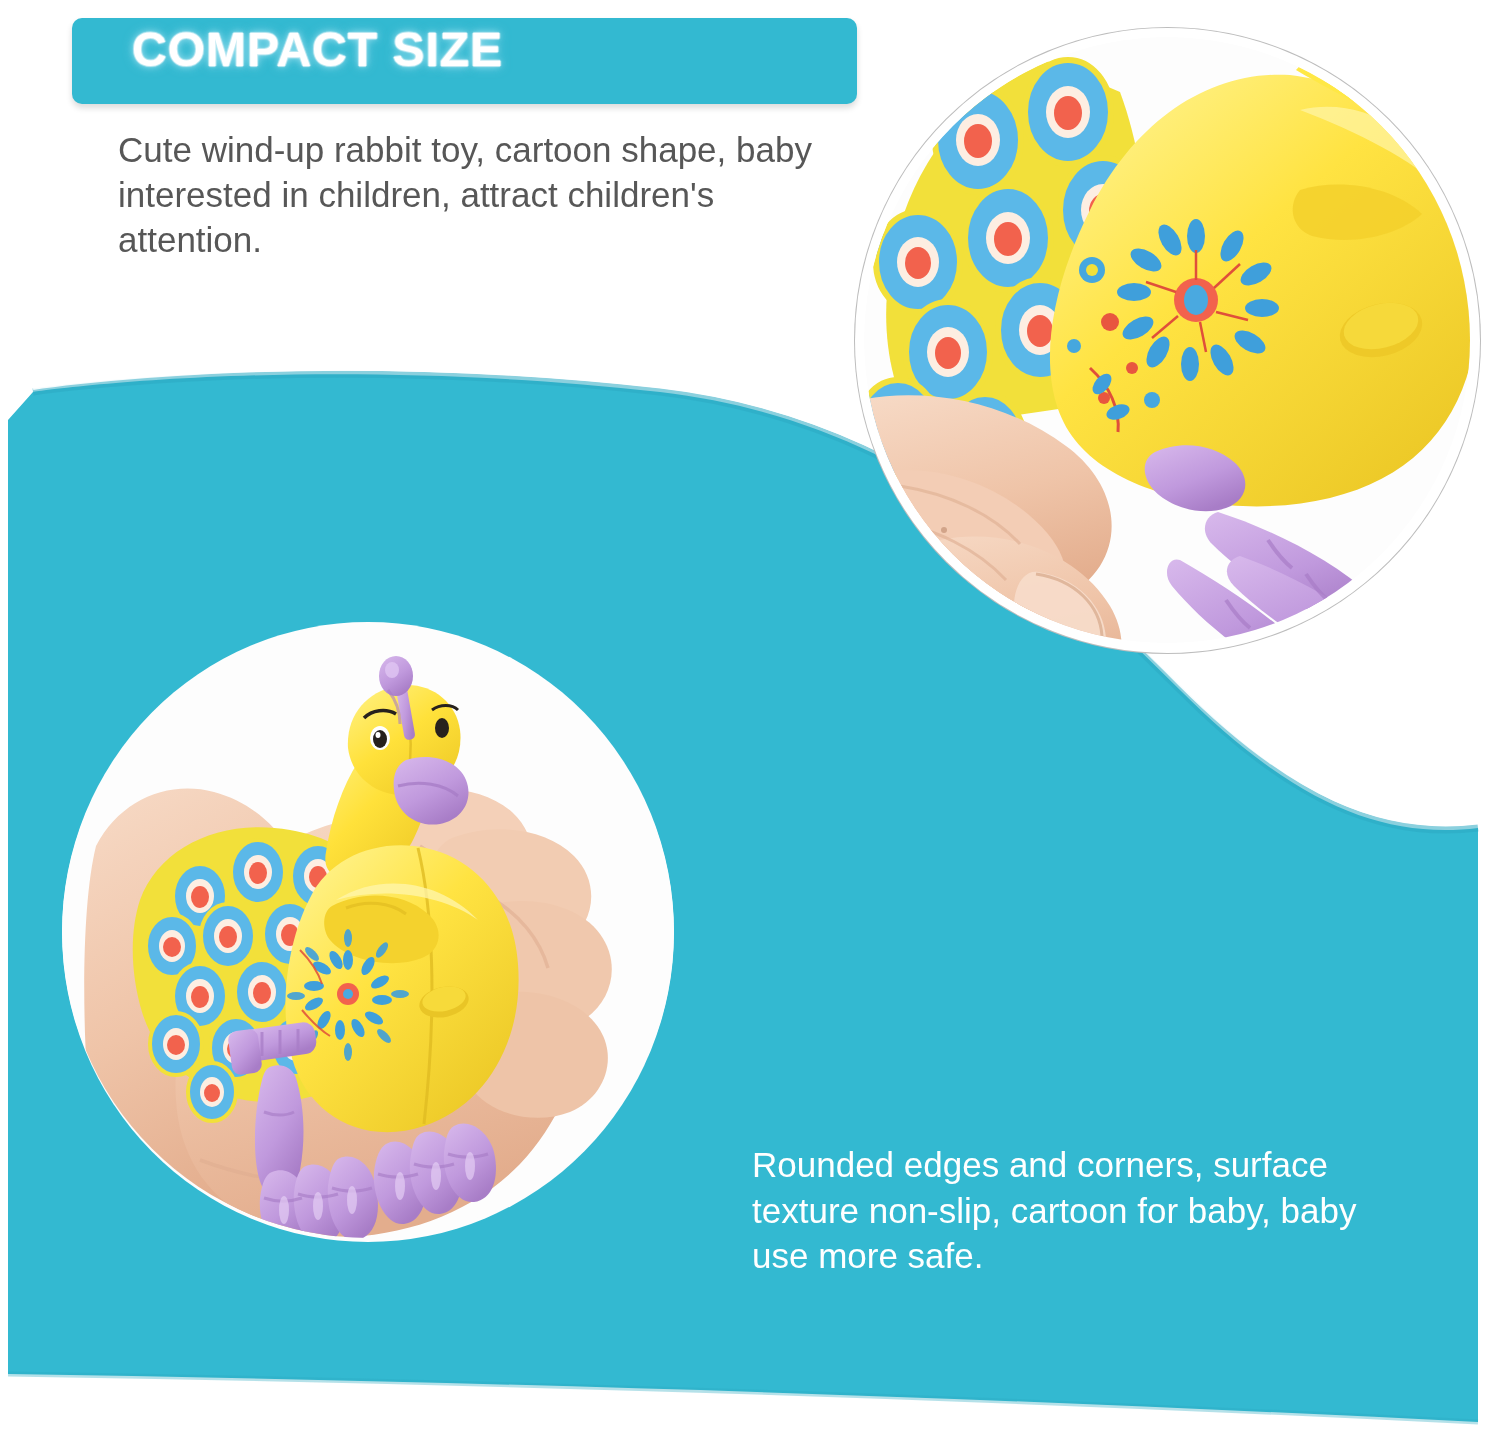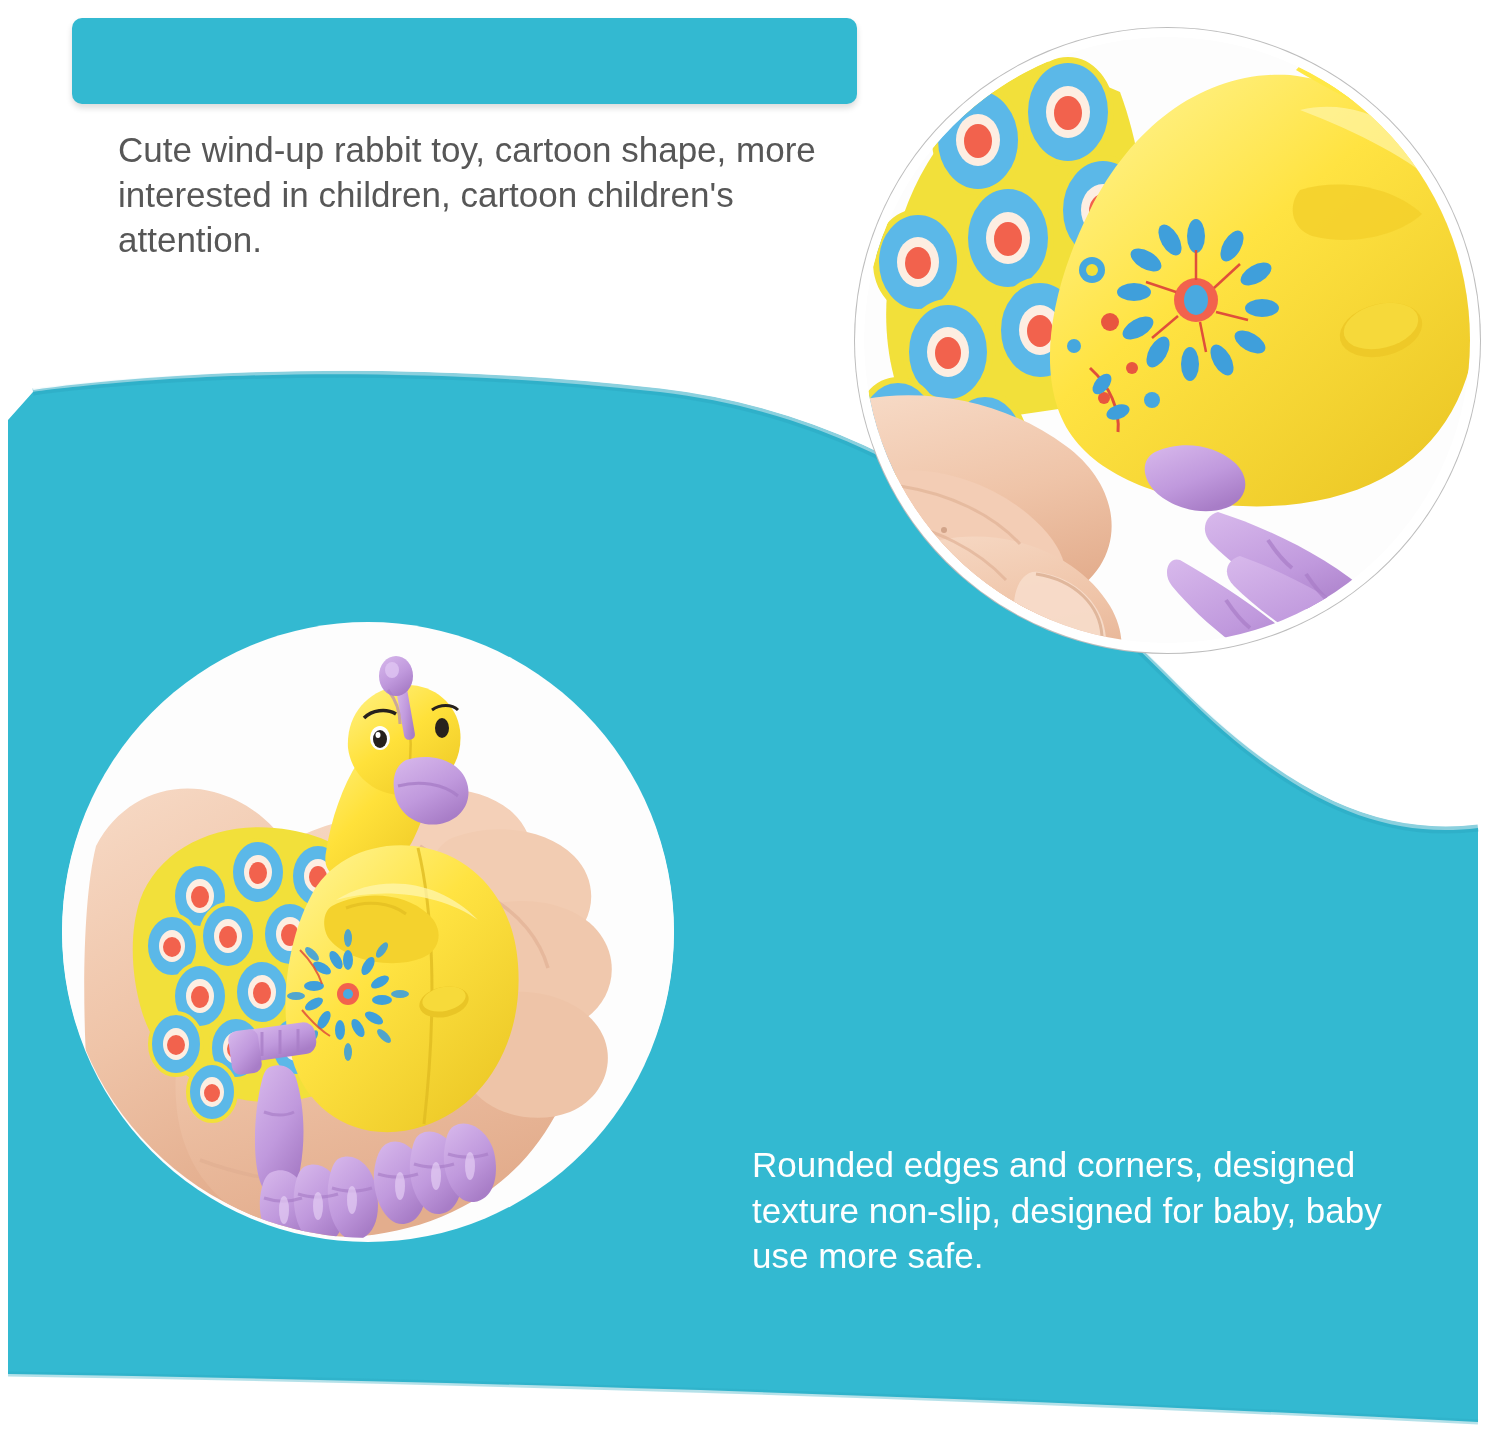--- a/index.html
+++ b/index.html
@@ -183,6 +183,7 @@
   </svg>
 
   <div class="banner"></div>
+  <div class="banner-title">COMPACT SIZE</div>
 
   <div class="top-desc">Cute wind-up rabbit toy, cartoon shape, more interested in children, cartoon children's attention.</div>
 

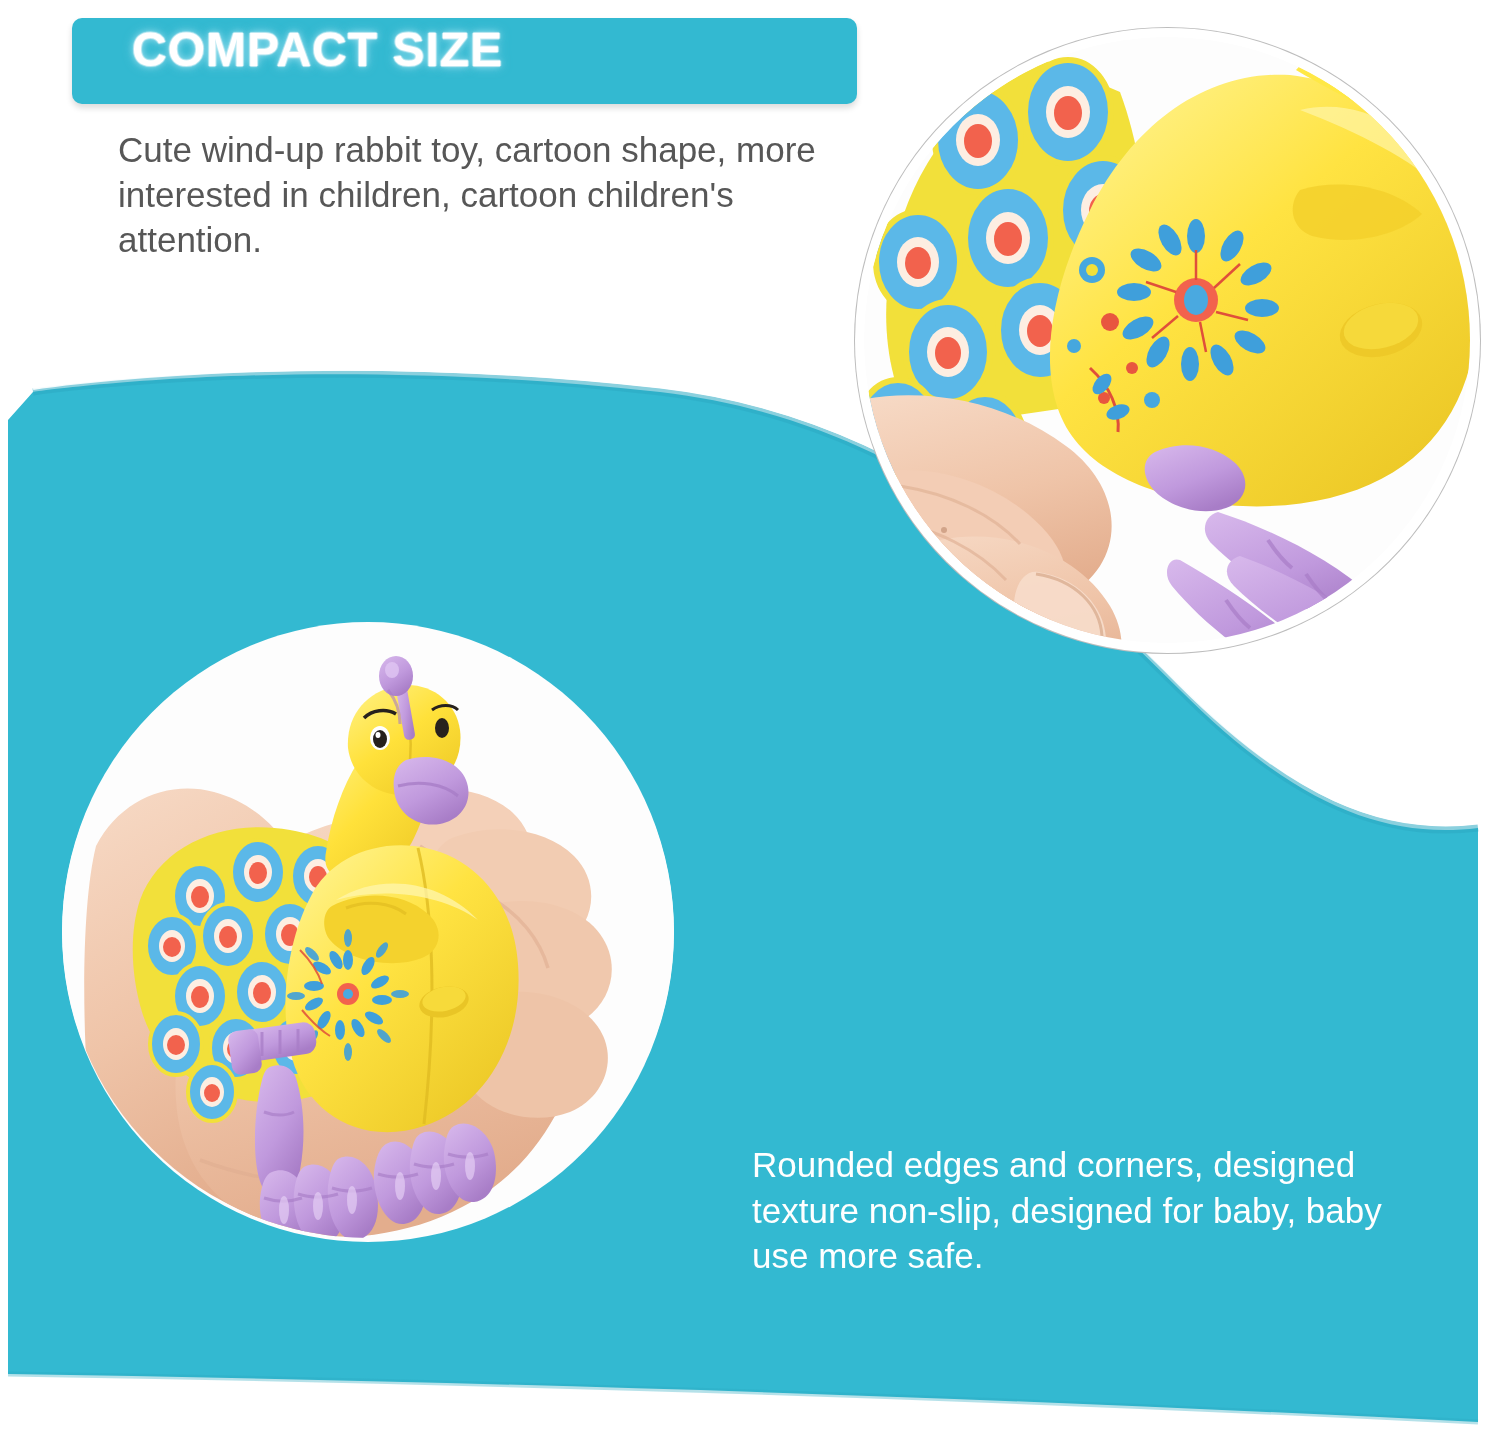--- a/index.html
+++ b/index.html
@@ -185,7 +185,7 @@
   <div class="banner"></div>
   <div class="banner-title">COMPACT SIZE</div>
 
-  <div class="top-desc">Cute wind-up rabbit toy, cartoon shape, more interested in children, cartoon children's attention.</div>
+  <div class="top-desc">Cute wind-up rabbit toy, cartoon shape, baby interested in children, attract children's attention.</div>
 
   <div class="photo-circle" id="photo-top">
     <svg class="photo-inner" viewBox="864 37 607 607" preserveAspectRatio="xMidYMid slice" aria-hidden="true">

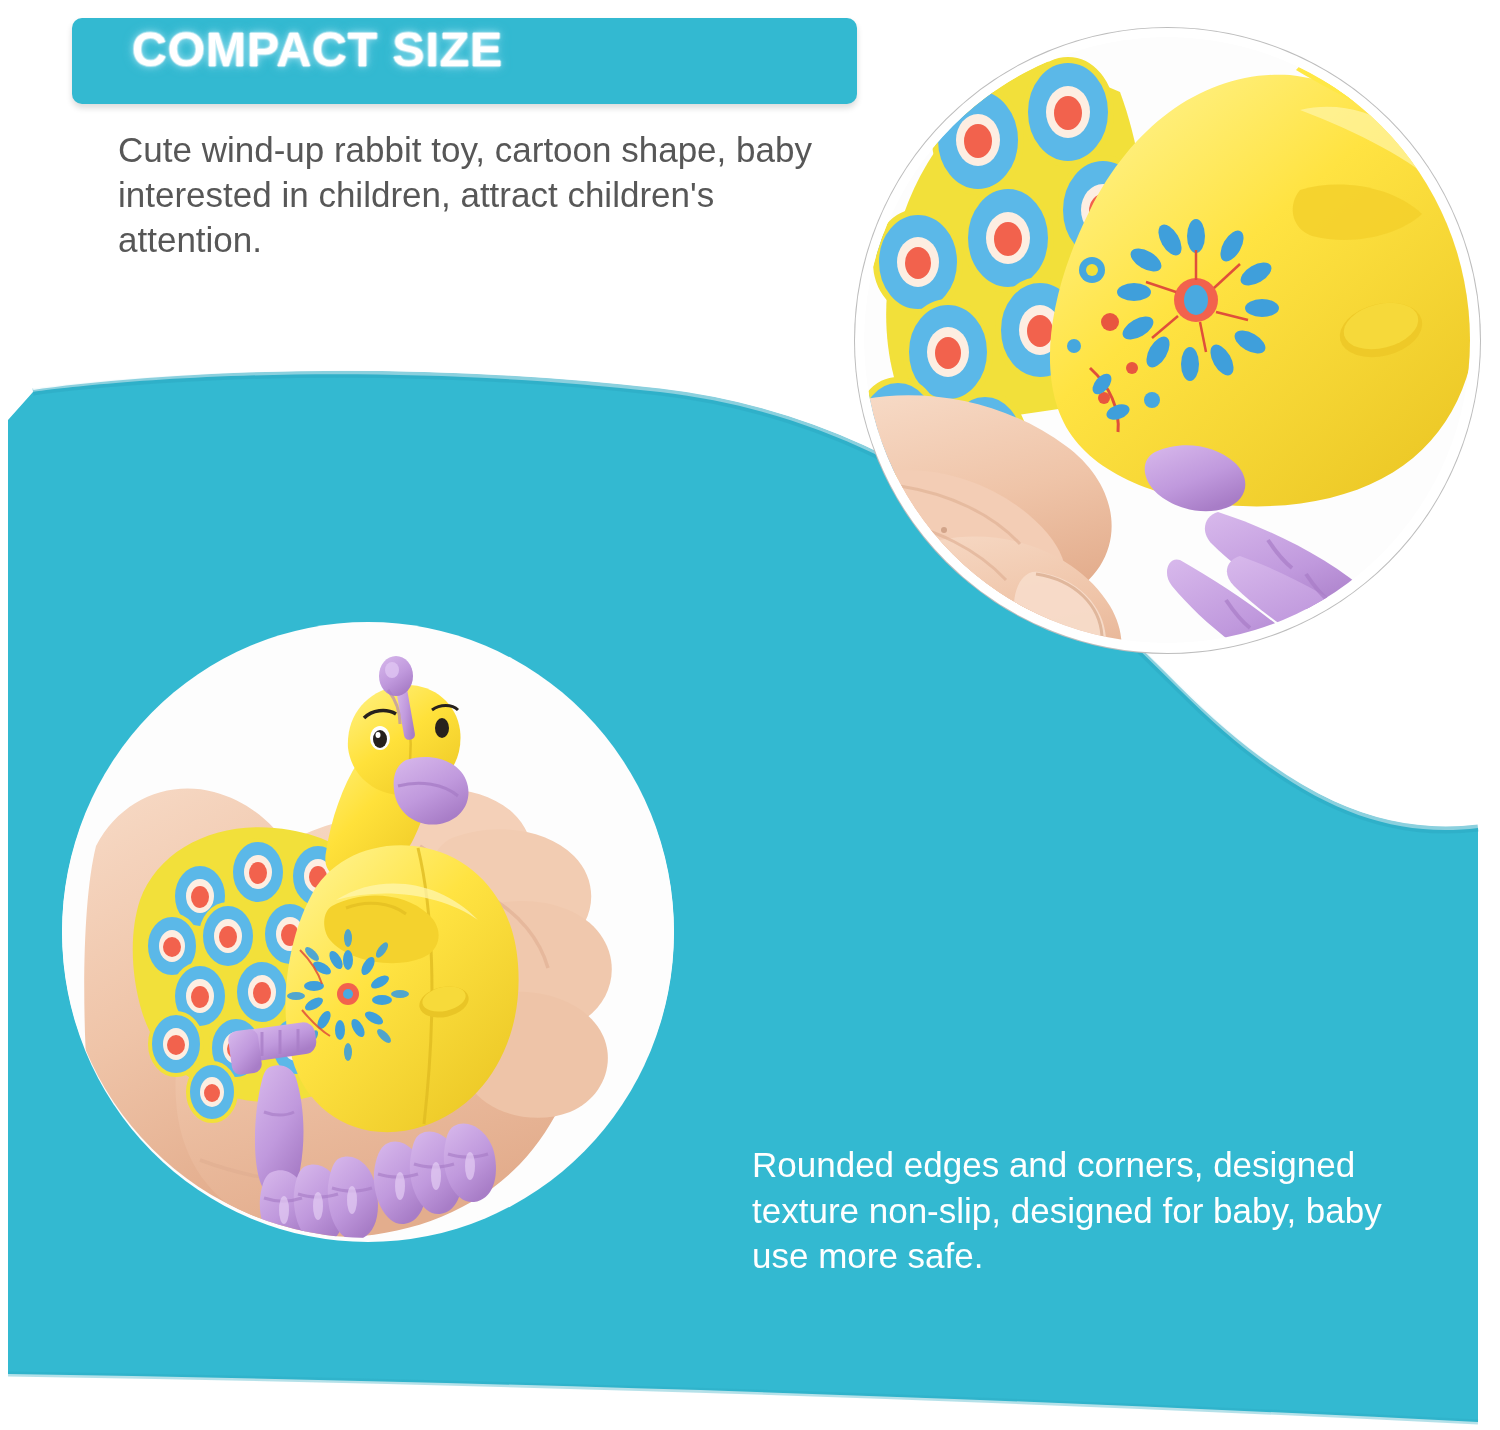--- a/index.html
+++ b/index.html
@@ -647,7 +647,7 @@
     </svg>
   </div>
 
-  <div class="bottom-desc">Rounded edges and corners, designed texture non-slip, designed for baby, baby use more safe.</div>
+  <div class="bottom-desc">Rounded edges and corners, surface texture non-slip, cartoon for baby, baby use more safe.</div>
 
 </div>
 

